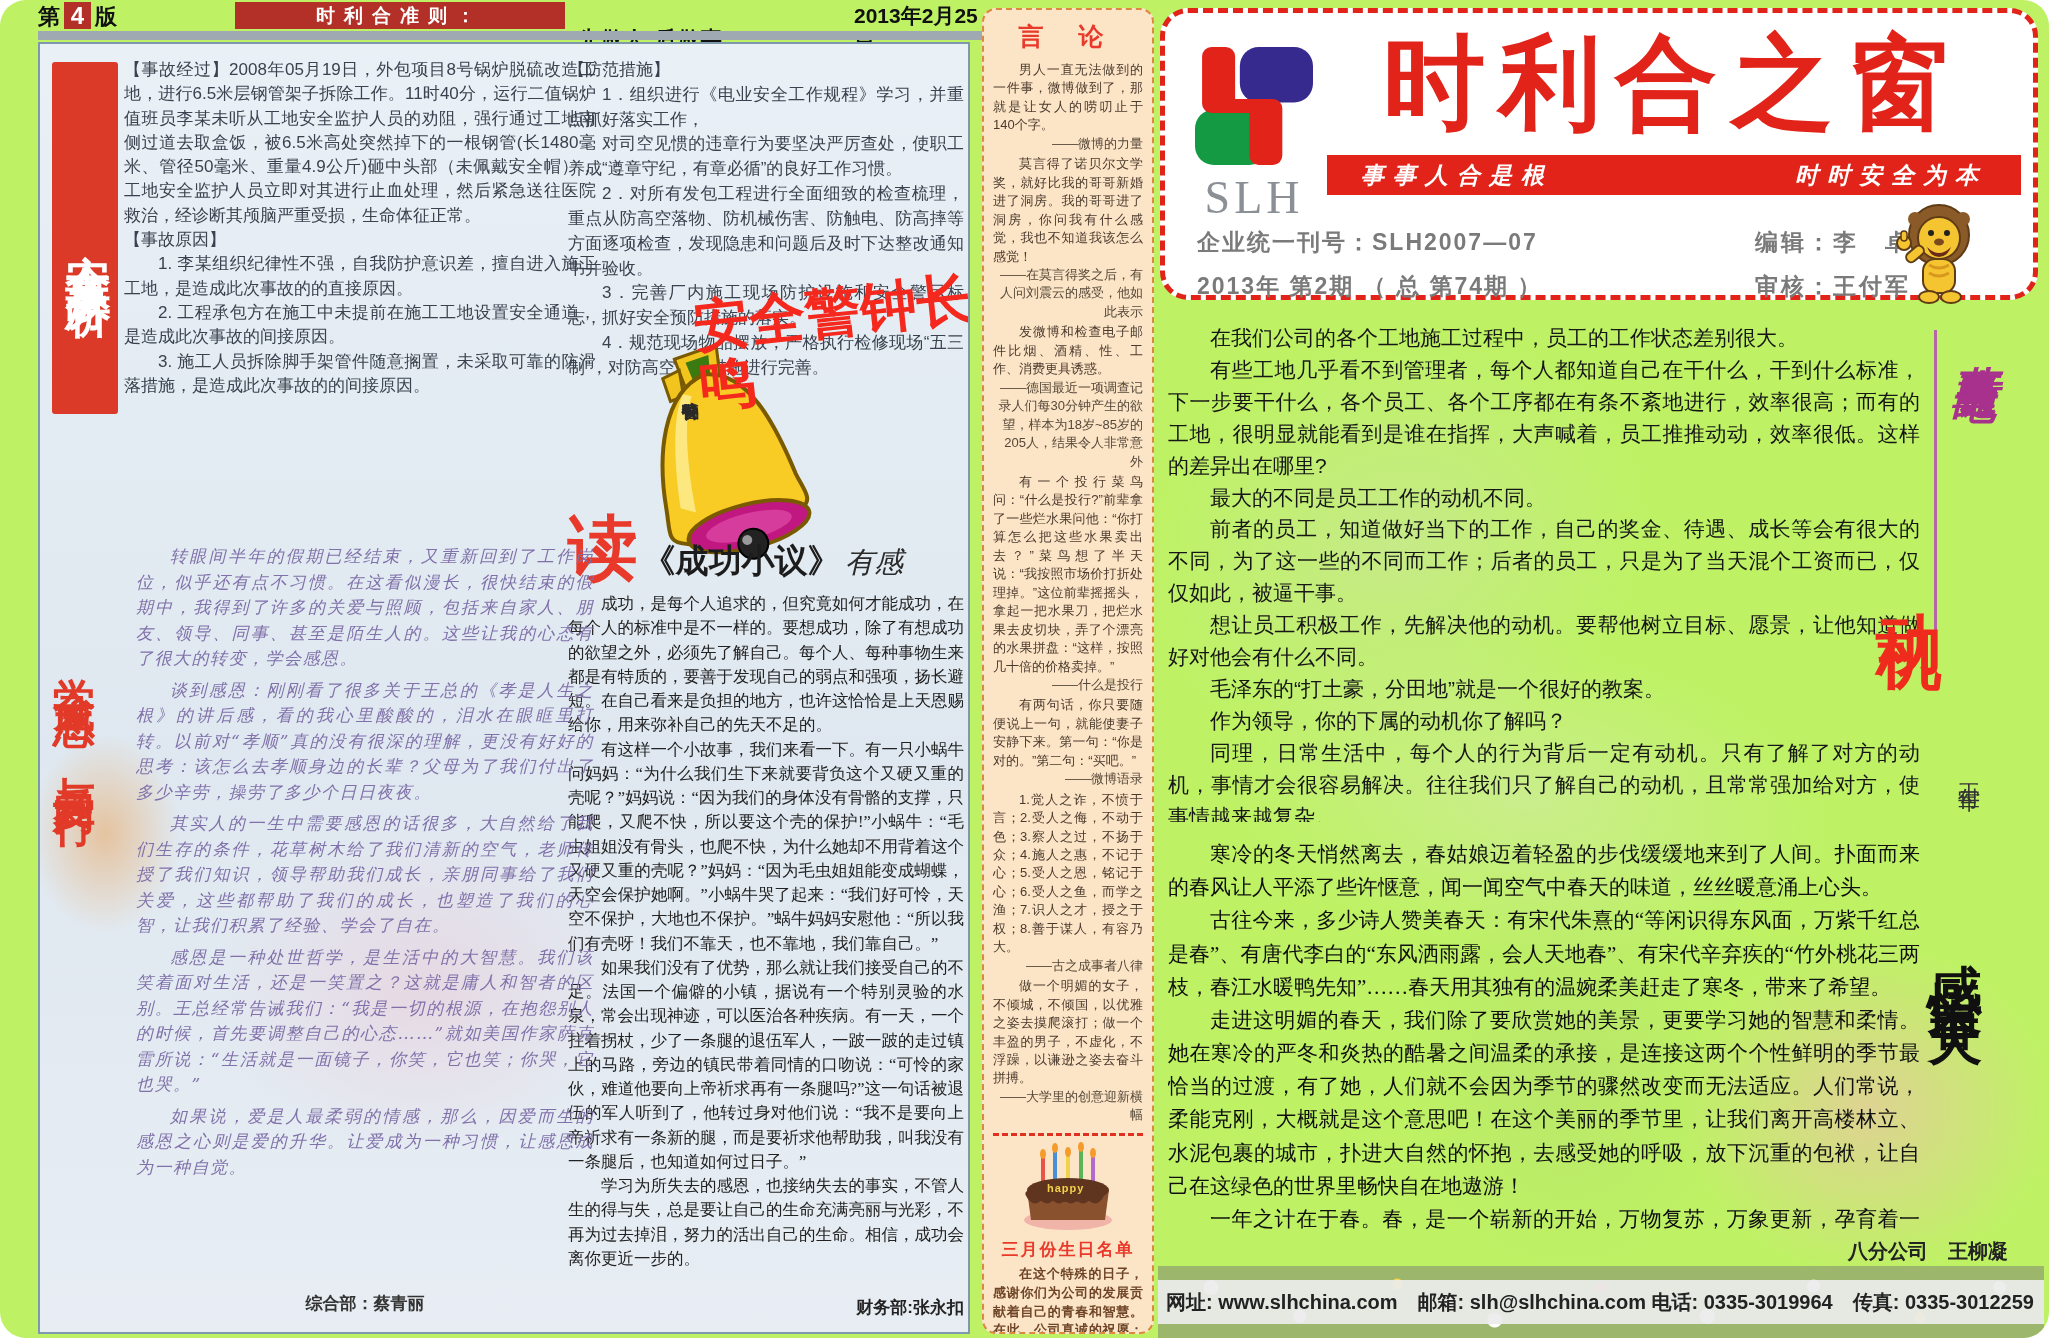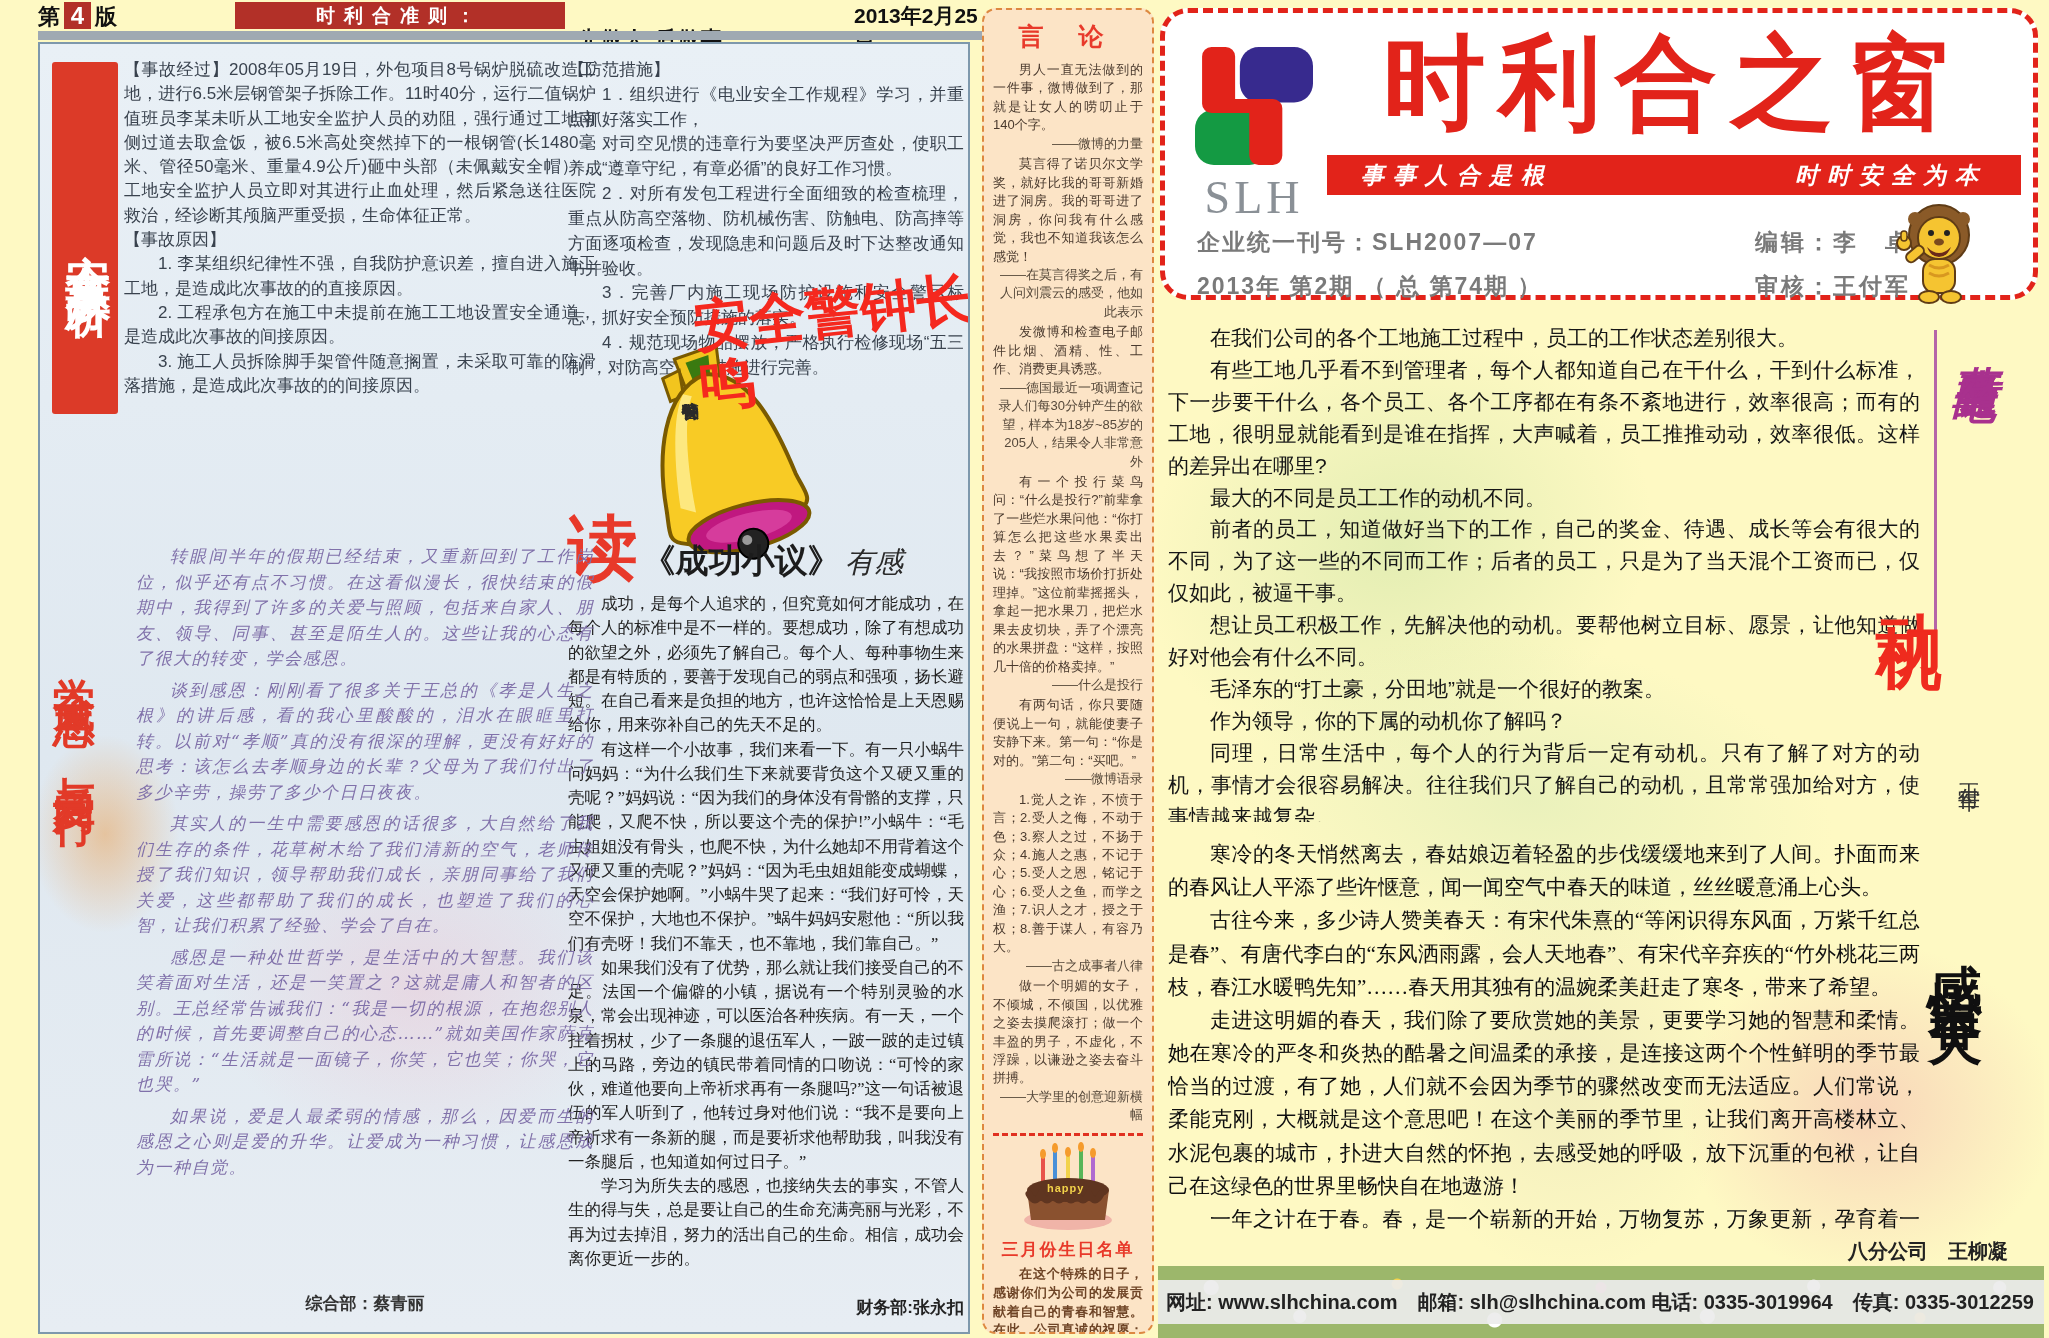--- a/index.html
+++ b/index.html
@@ -3,8 +3,8 @@
 <meta charset="utf-8">
 <style>
   html,body{margin:0;padding:0;background:#fff;}
-  #canvas{position:relative;width:2049px;height:1338px;background:#fef9c3;overflow:hidden;
-          font-family:"Liberation Sans",sans-serif;}
+  #canvas{position:relative;width:2049px;height:1338px;background:#bef264;overflow:hidden;
+          font-family:"Liberation Sans",sans-serif;border-radius:26px;}
   .abs{position:absolute;}
   .v{writing-mode:vertical-rl;text-orientation:upright;}
 

